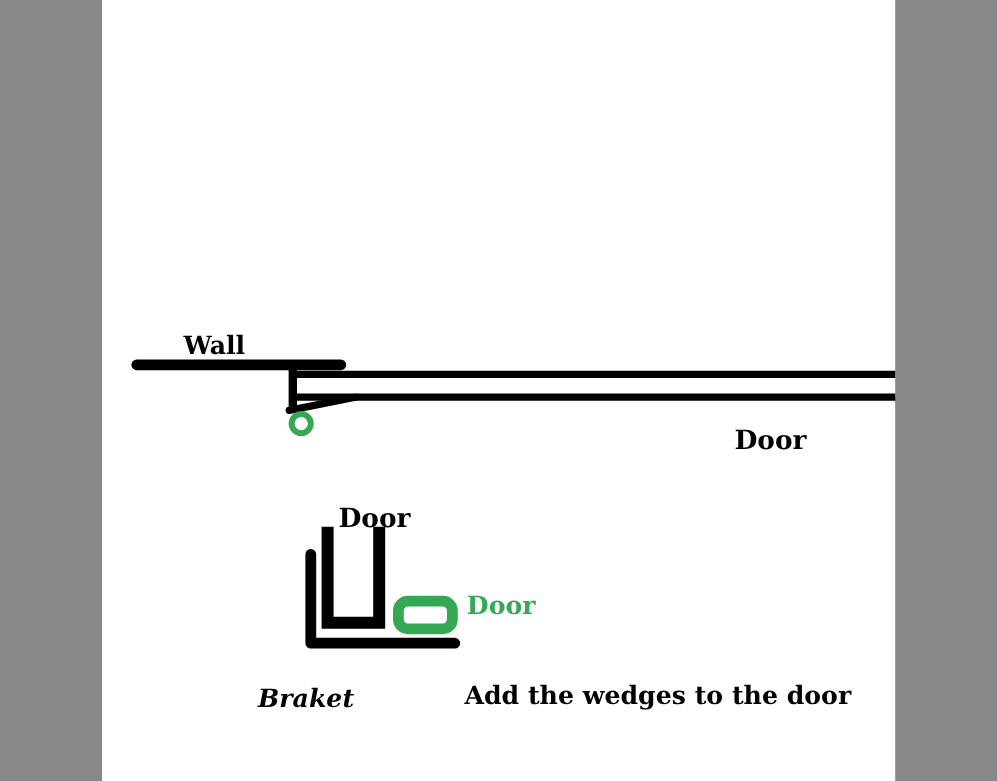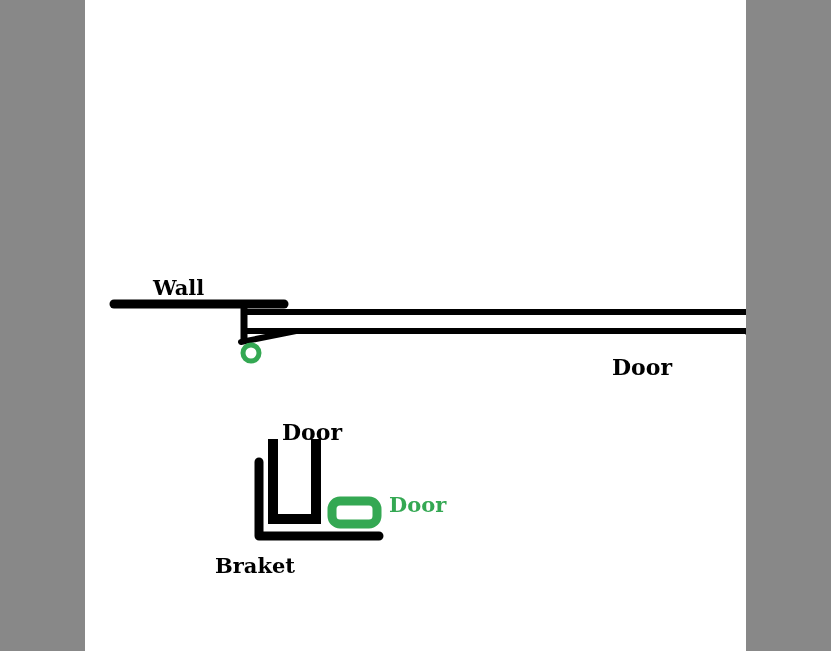--- a/index.html
+++ b/index.html
@@ -76,7 +76,7 @@
 
   <div class="label green fs21" style="left:304px;top:493px;">Door</div>
 
-  <div class="label fs21" style="left:130px;top:554px;">Braket</div>
+  <div class="label fs21" style="left:130px;top:570px;font-style:italic;">Braket</div>
 
 
 </div>

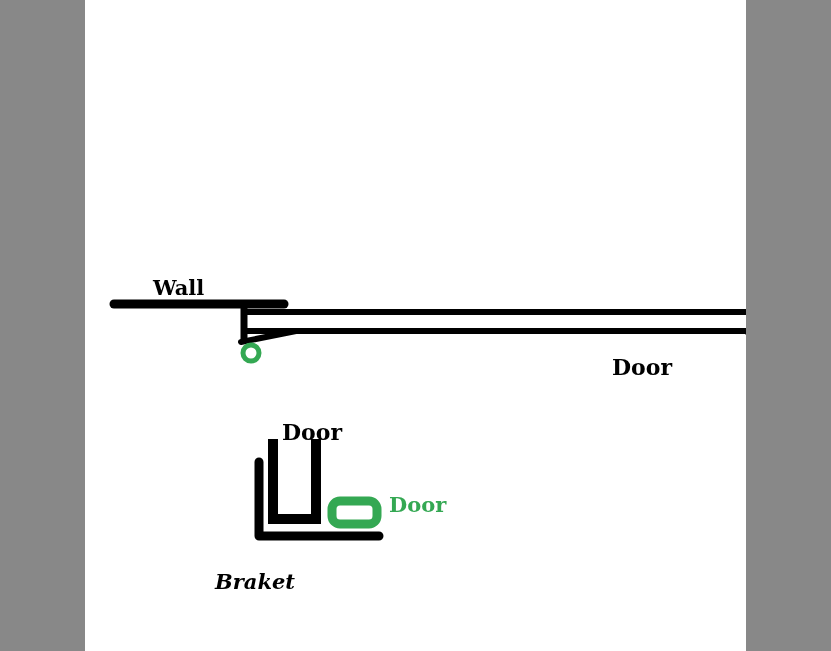--- a/index.html
+++ b/index.html
@@ -78,6 +78,7 @@
 
   <div class="label fs21" style="left:130px;top:570px;font-style:italic;">Braket</div>
 
+  <div class="label fs21" style="left:302px;top:568px;">Add the wedges to the door</div>
 
 </div>
 

